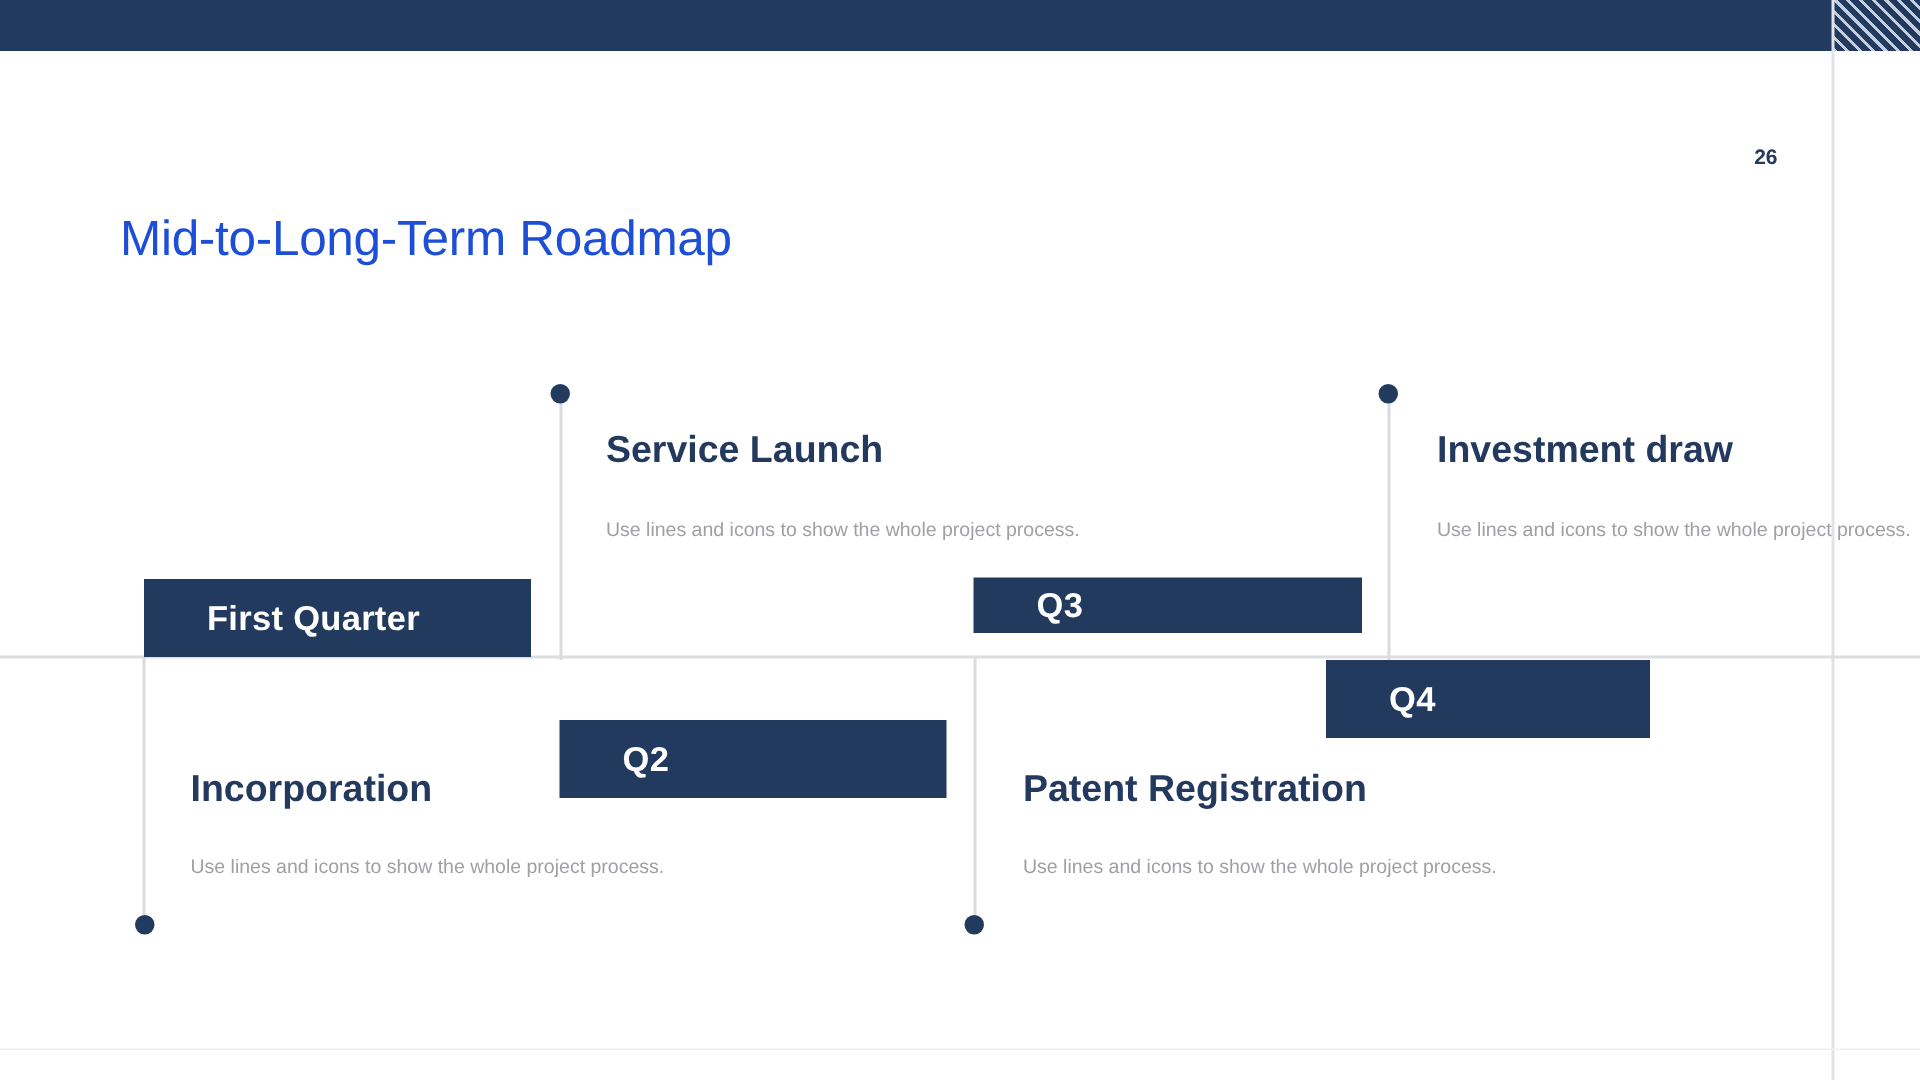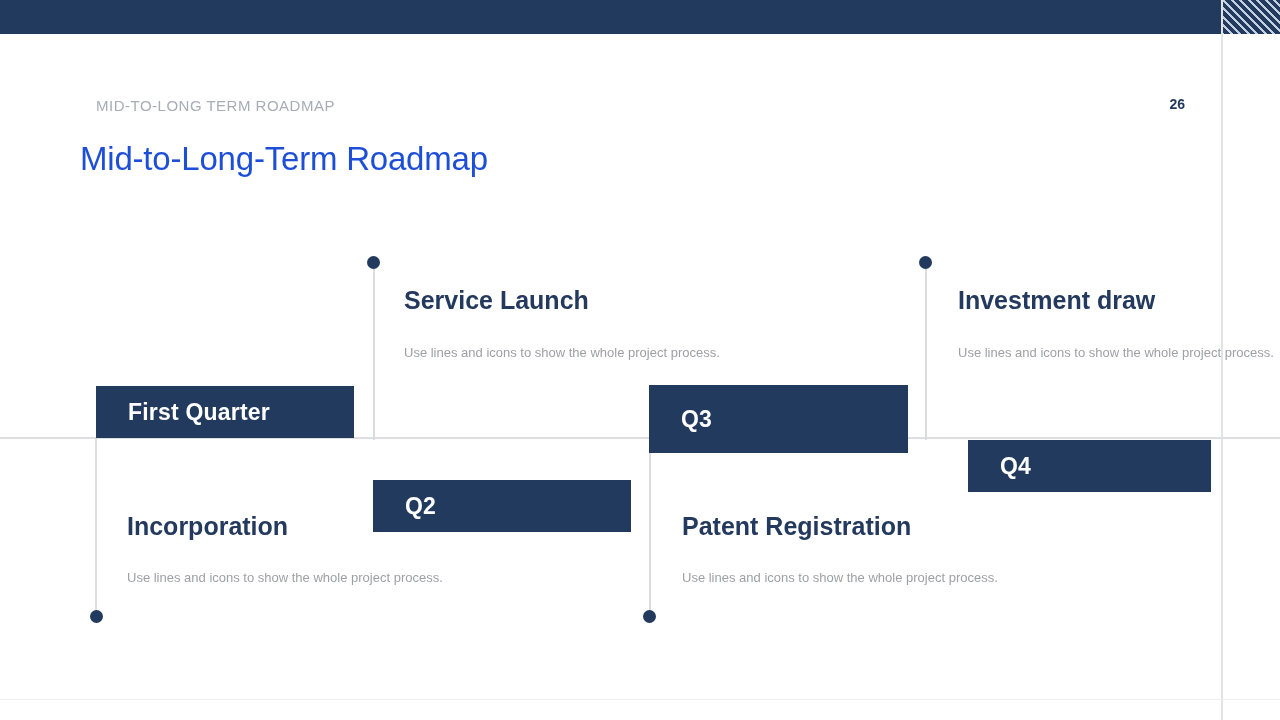--- a/index.html
+++ b/index.html
@@ -159,7 +159,6 @@
   <div class="v-rule"></div>
   <div class="bottom-rule"></div>
 
-  <div class="eyebrow">MID-TO-LONG TERM ROADMAP</div>
   <div class="page-number">26</div>
   <h1 class="title">Mid-to-Long-Term Roadmap</h1>
 

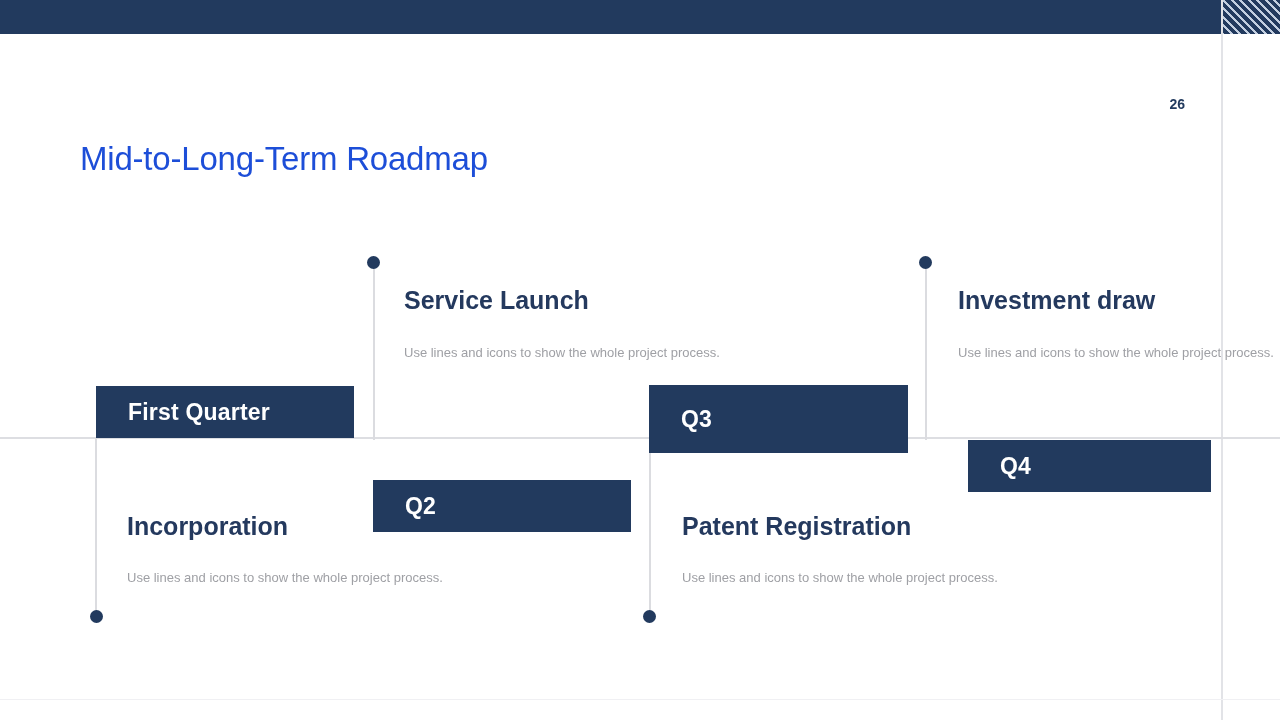--- a/index.html
+++ b/index.html
@@ -87,7 +87,7 @@
     align-items: center;
   }
   .qbox span {
-    padding-left: 32px;
+    padding-left: 42px;
     color: #ffffff;
     font-size: 23px;
     font-weight: 700;

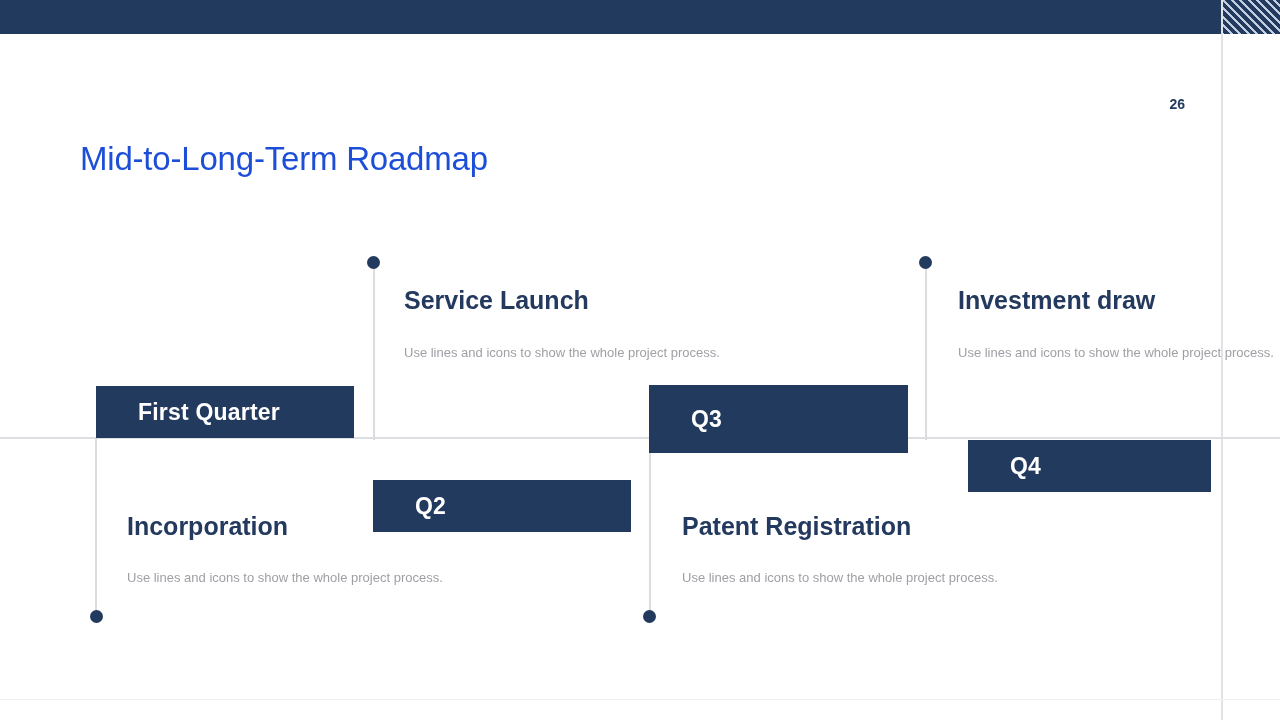--- a/index.html
+++ b/index.html
@@ -124,7 +124,7 @@
   
   .q1 .qbox { left: 96px;  top: 386px; width: 258px; height: 52px; }
   .q2 .qbox { left: 373px; top: 440px; width: 258px; height: 52px; margin-top: 40px; }
-  .q3 .qbox { left: 649px; top: 385px; width: 259px; height: 68px; }
+  .q3 .qbox { left: 649px; top: 385px; width: 259px; height: 37px; }
   .q4 .qbox { left: 968px; top: 440px; width: 243px; height: 52px; }
 
   .q1 .connector { left: 95px;  top: 438px; height: 178px; }

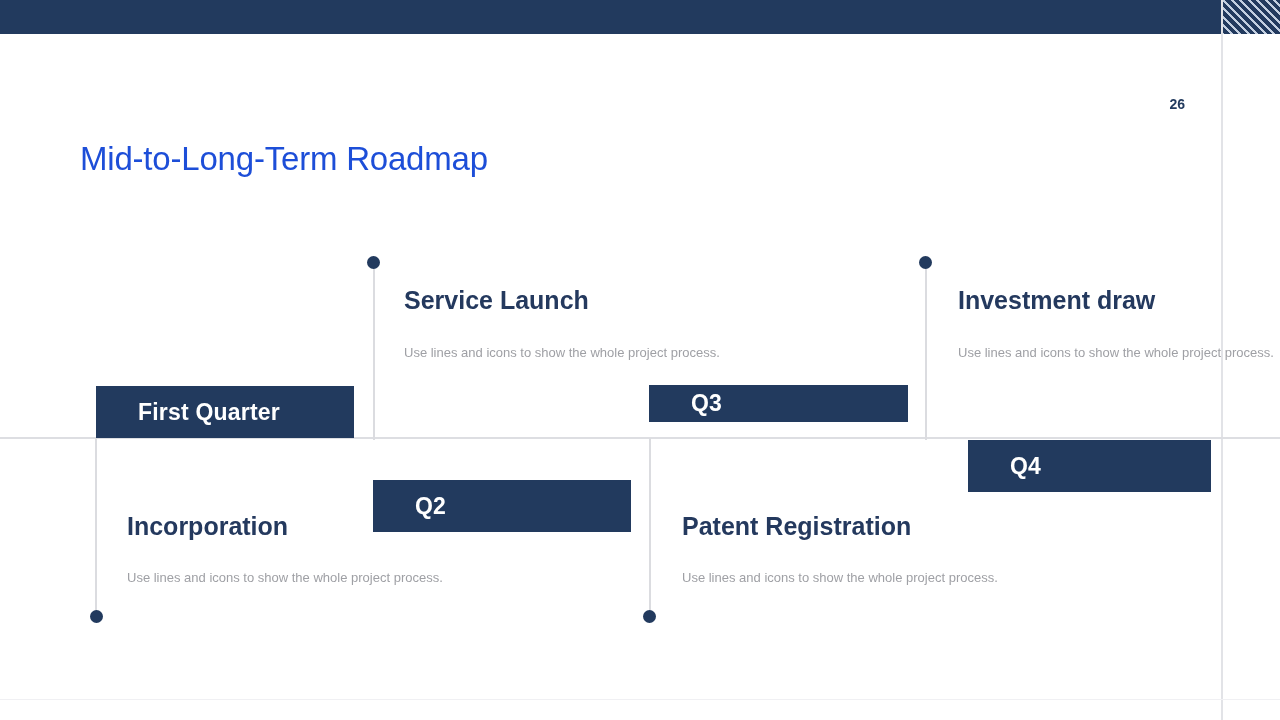--- a/index.html
+++ b/index.html
@@ -125,7 +125,7 @@
   .q1 .qbox { left: 96px;  top: 386px; width: 258px; height: 52px; }
   .q2 .qbox { left: 373px; top: 440px; width: 258px; height: 52px; margin-top: 40px; }
   .q3 .qbox { left: 649px; top: 385px; width: 259px; height: 37px; }
-  .q4 .qbox { left: 968px; top: 440px; width: 243px; height: 52px; }
+  .q4 .qbox { left: 884px; top: 440px; width: 216px; height: 52px; }
 
   .q1 .connector { left: 95px;  top: 438px; height: 178px; }
   .q2 .connector { left: 373px; top: 262px; height: 178px; }

